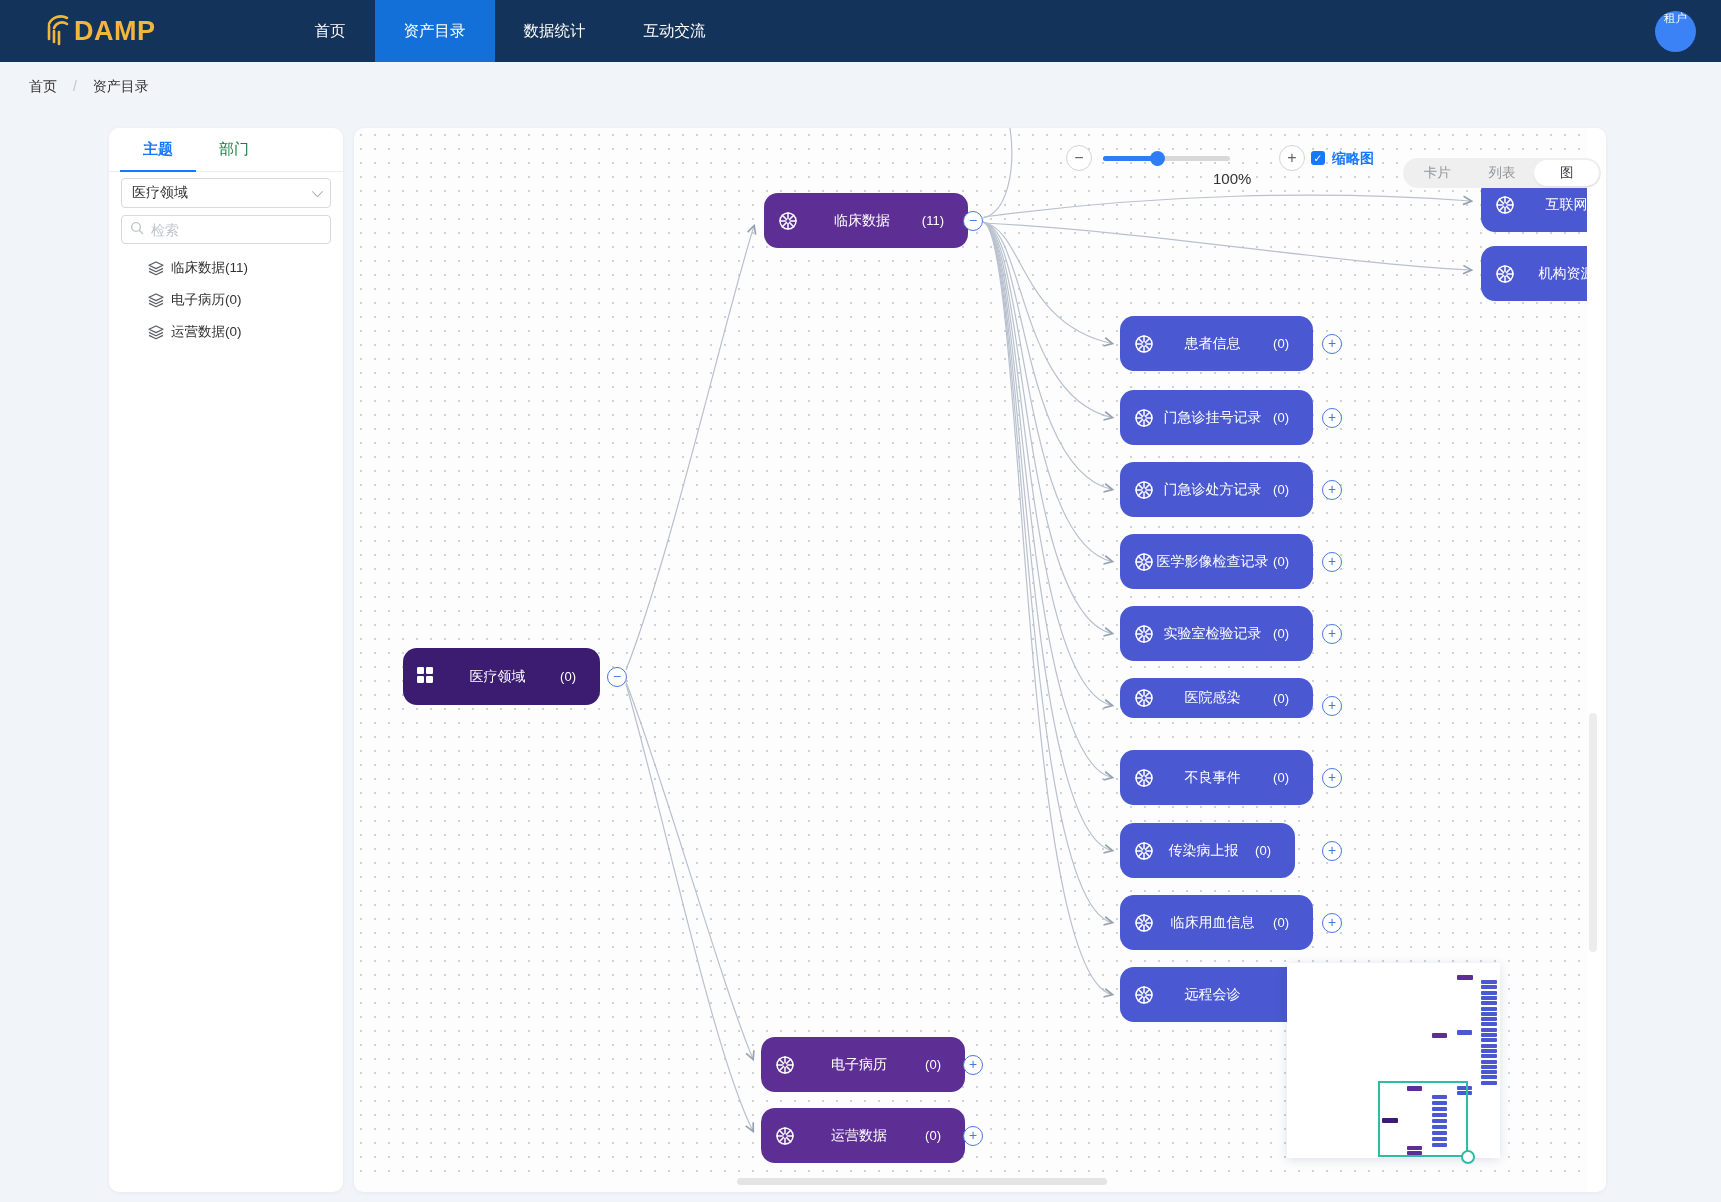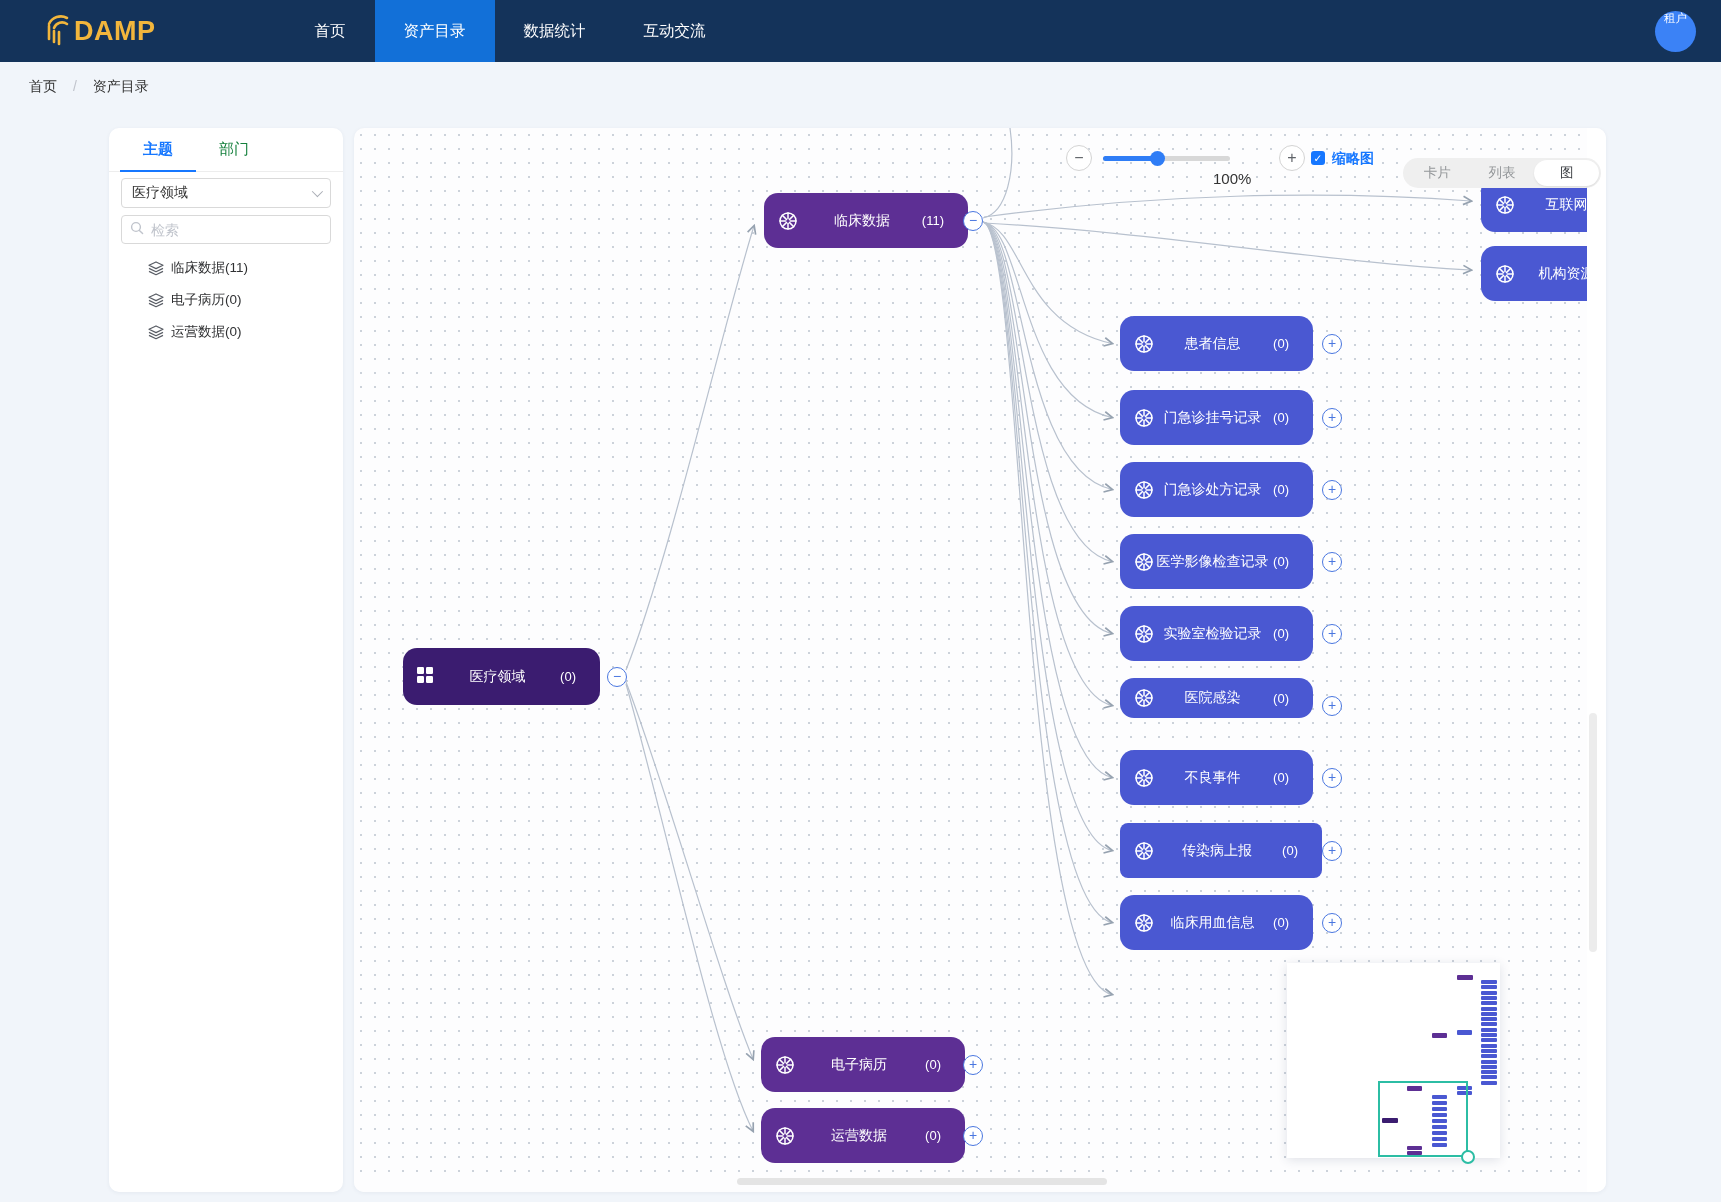--- a/index.html
+++ b/index.html
@@ -415,7 +415,7 @@
         <span class="ncount">(0)</span>
       </div>
       <div class="nbtn" style="left: 968px; top: 640px;">+</div>
-      <div class="node leaf" style="left: 766px; top: 695px; width: 202px; height: 55px; border-radius: 8px;">
+      <div class="node leaf" style="left: 766px; top: 695px; width: 175px; height: 55px;">
         <span class="nicon"><svg width="22" height="22" viewBox="0 0 22 22" fill="none">
             <g stroke="#fff" stroke-width="1.5" stroke-linecap="round">
               <circle cx="11" cy="11" r="8"></circle>

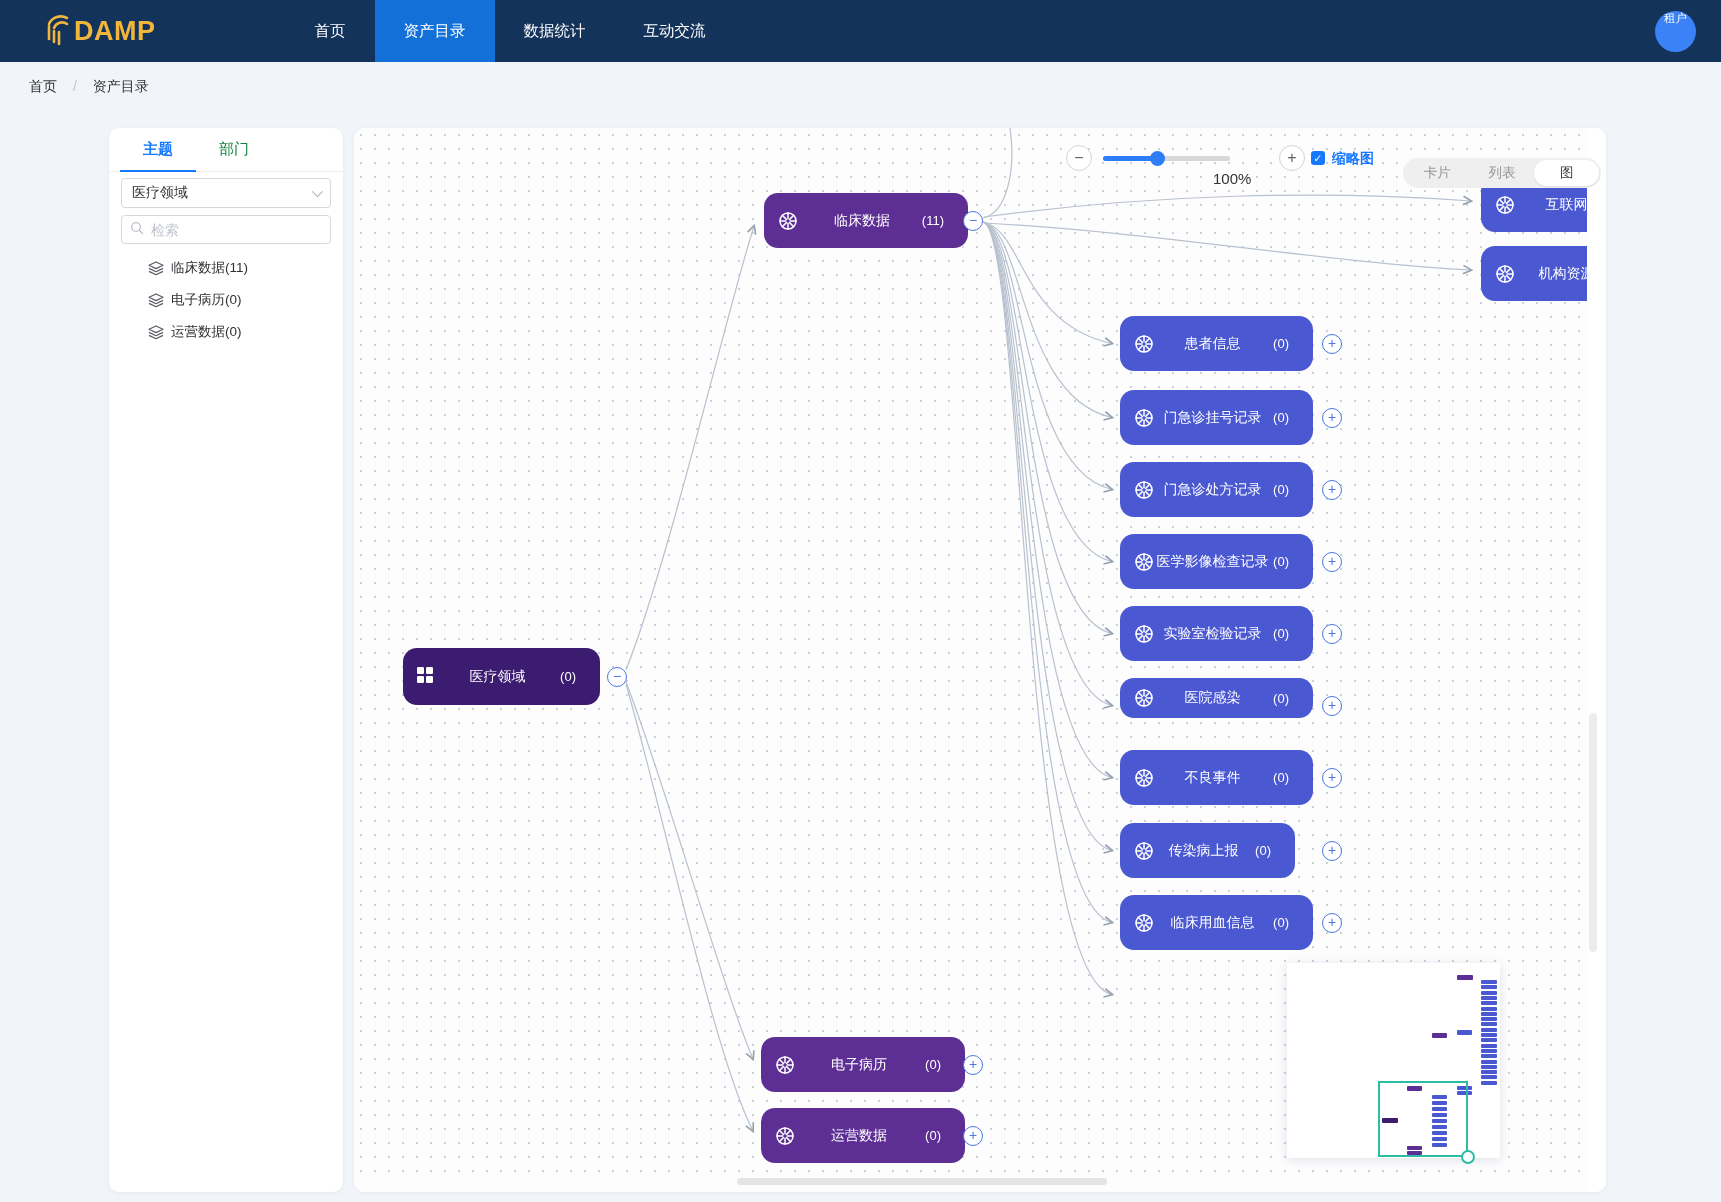--- a/index.html
+++ b/index.html
@@ -451,6 +451,22 @@
         <span class="ncount">(0)</span>
       </div>
       <div class="nbtn" style="left: 968px; top: 785px;">+</div>
+      <div class="node leaf" style="left: 766px; top: 839px; width: 193px; height: 55px;">
+        <span class="nicon"><svg width="22" height="22" viewBox="0 0 22 22" fill="none">
+            <g stroke="#fff" stroke-width="1.5" stroke-linecap="round">
+              <circle cx="11" cy="11" r="8"></circle>
+              <line x1="13.2" y1="11" x2="19" y2="11"></line>
+              <line x1="12.6" y1="12.6" x2="16.7" y2="16.7"></line>
+              <line x1="11" y1="13.2" x2="11" y2="19"></line>
+              <line x1="9.4" y1="12.6" x2="5.3" y2="16.7"></line>
+              <line x1="8.8" y1="11" x2="3" y2="11"></line>
+              <line x1="9.4" y1="9.4" x2="5.3" y2="5.3"></line>
+              <line x1="11" y1="8.8" x2="11" y2="3"></line>
+              <line x1="12.6" y1="9.4" x2="16.7" y2="5.3"></line>
+            </g>
+          </svg></span>
+        <span class="nlabel">远程会诊</span>
+      </div>
       <div class="node leaf" style="left: 1127px; top: 49px; width: 193px; height: 55px;">
         <span class="nicon"><svg width="22" height="22" viewBox="0 0 22 22" fill="none">
             <g stroke="#fff" stroke-width="1.5" stroke-linecap="round">

